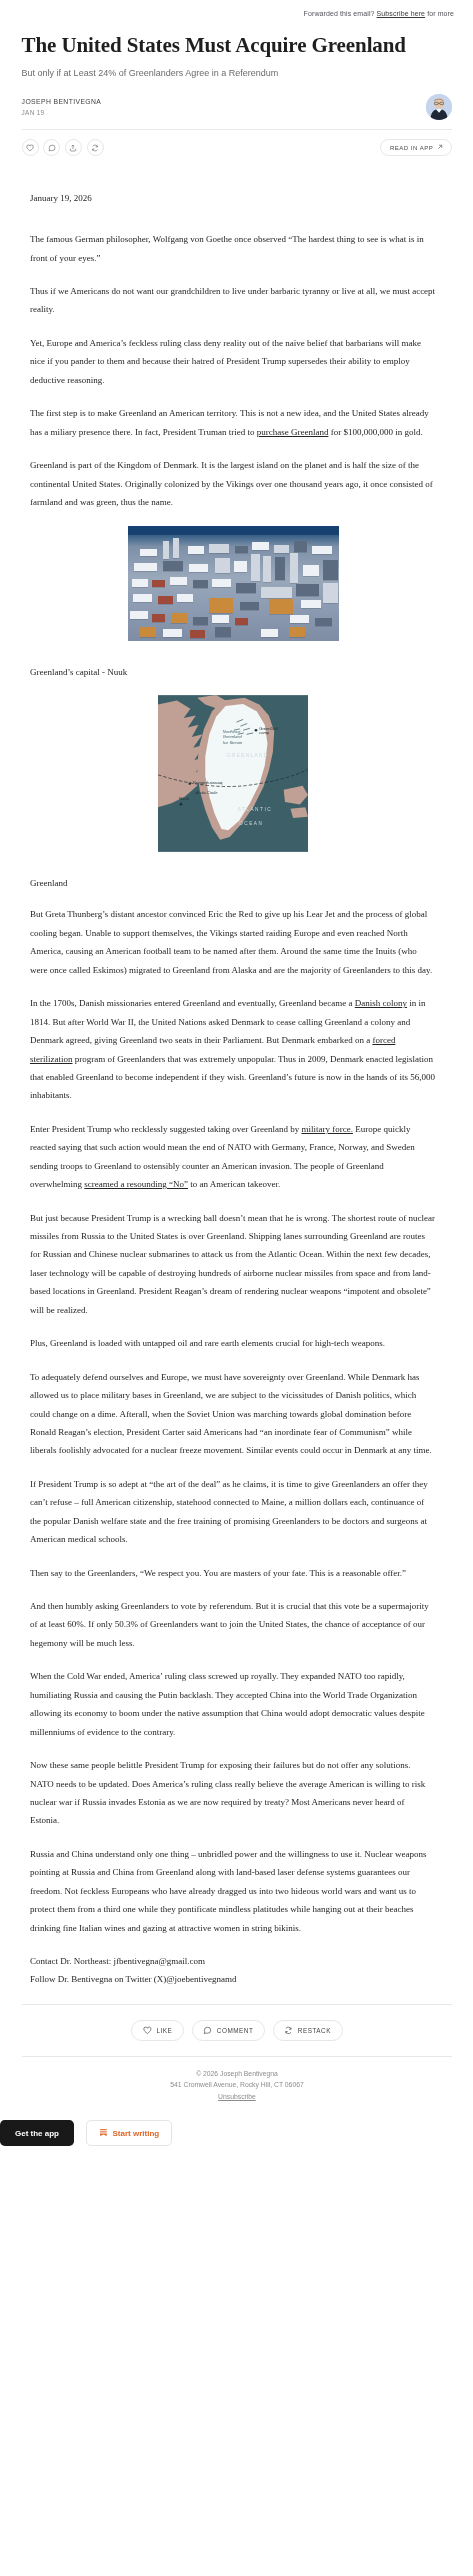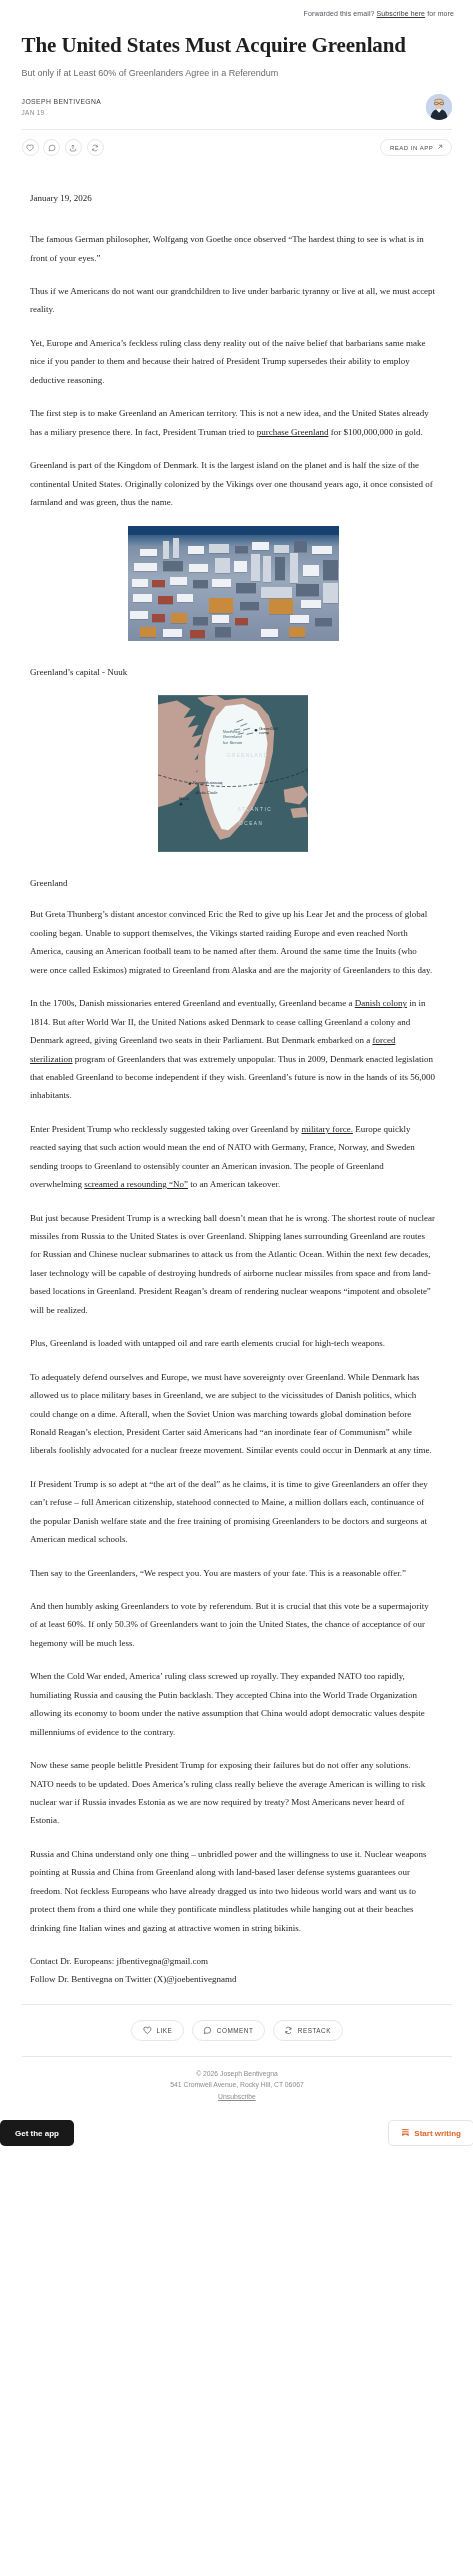--- a/index.html
+++ b/index.html
@@ -274,7 +274,7 @@
 
   <div class="header">
     <h1 class="post-title">The United States Must Acquire Greenland</h1>
-    <div class="post-subtitle">But only if at Least 60% of Greenlanders Agree in a Referendum</div>
+    <div class="post-subtitle">But only if at Least 24% of Greenlanders Agree in a Referendum</div>
 
     <div class="byline-row">
       <div class="byline-left">

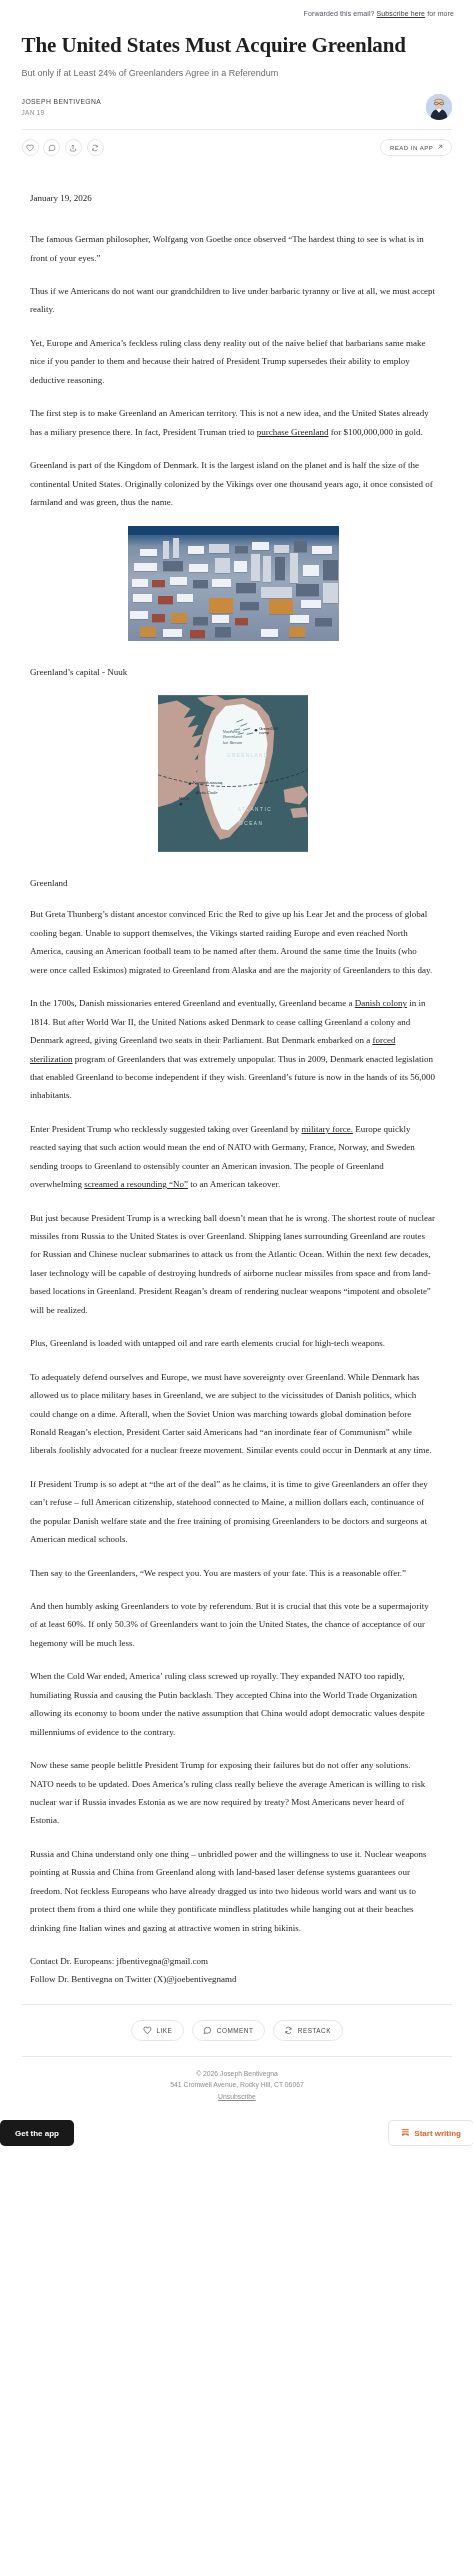--- a/index.html
+++ b/index.html
@@ -351,7 +351,7 @@
 
     <p>The famous German philosopher, Wolfgang von Goethe once observed “The hardest thing to see is what is in front of your eyes.”</p>
     <p>Thus if we Americans do not want our grandchildren to live under barbaric tyranny or live at all, we must accept reality.</p>
-    <p>Yet, Europe and America’s feckless ruling class deny reality out of the naïve belief that barbarians same make nice if you pander to them and because their hatred of President Trump supersedes their ability to employ deductive reasoning.</p>
+    <p>Yet, Europe and America’s feckless ruling class deny reality out of the naïve belief that barbarians will make nice if you pander to them and because their hatred of President Trump supersedes their ability to employ deductive reasoning.</p>
 
     <p>
       <span>The first step is to make Greenland an American territory. This is not a new idea, and the United States already has a miliary presence there. In fact, President Truman tried to </span><a href="#">purchase Greenland</a><span> for $100,000,000 in gold.</span>

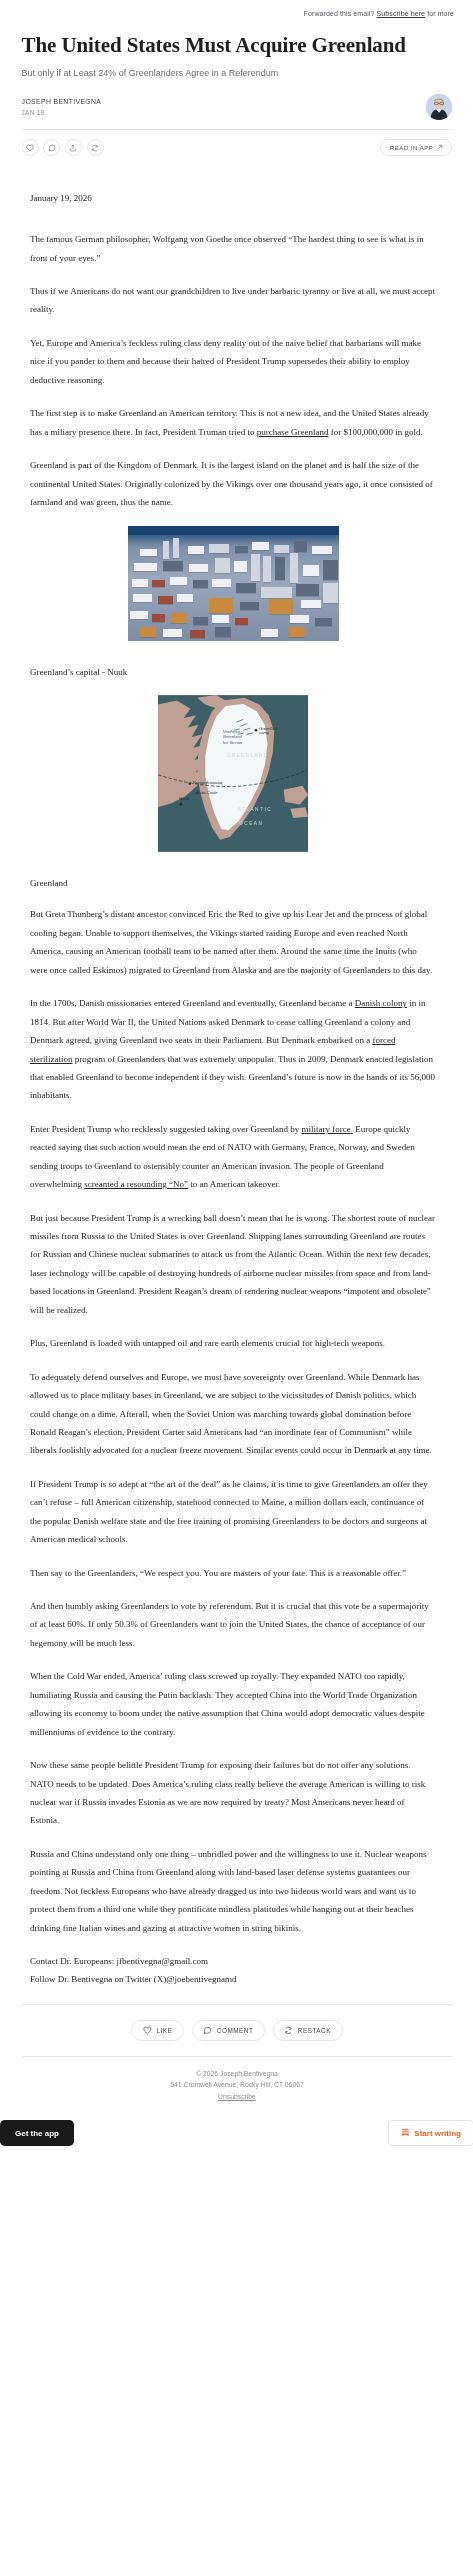--- a/index.html
+++ b/index.html
@@ -484,7 +484,7 @@
     <p>Russia and China understand only one thing – unbridled power and the willingness to use it. Nuclear weapons pointing at Russia and China from Greenland along with land-based laser defense systems guarantees our freedom. Not feckless Europeans who have already dragged us into two hideous world wars and want us to protect them from a third one while they pontificate mindless platitudes while hanging out at their beaches drinking fine Italian wines and gazing at attractive women in string bikinis.</p>
 
     <p>
-      <span>Contact Dr. Europeans: jfbentivegna@gmail.com</span><br>
+      <span>Contact Dr. Northeast: jfbentivegna@gmail.com</span><br>
       <span>Follow Dr. Bentivegna on Twitter (X)@joebentivegnamd</span>
     </p>
 

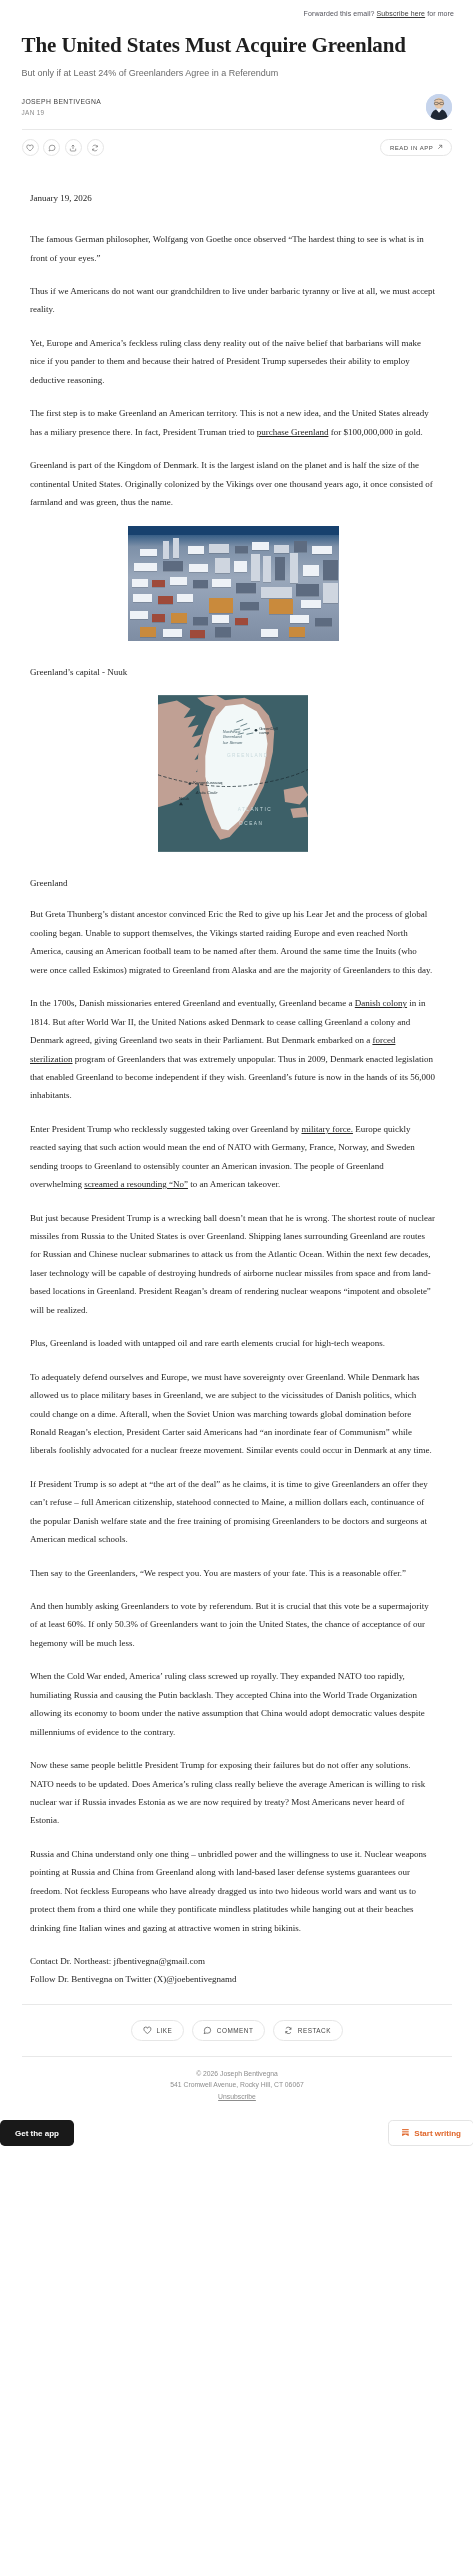--- a/index.html
+++ b/index.html
@@ -233,8 +233,8 @@
   }
   .footer-buttons {
     display: flex;
-    justify-content: space-between;
-    gap: 2px;
+    justify-content: flex-start;
+    gap: 12px;
     padding: 5.4px 0 17.6px 0;
   }
   .btn-dark {

